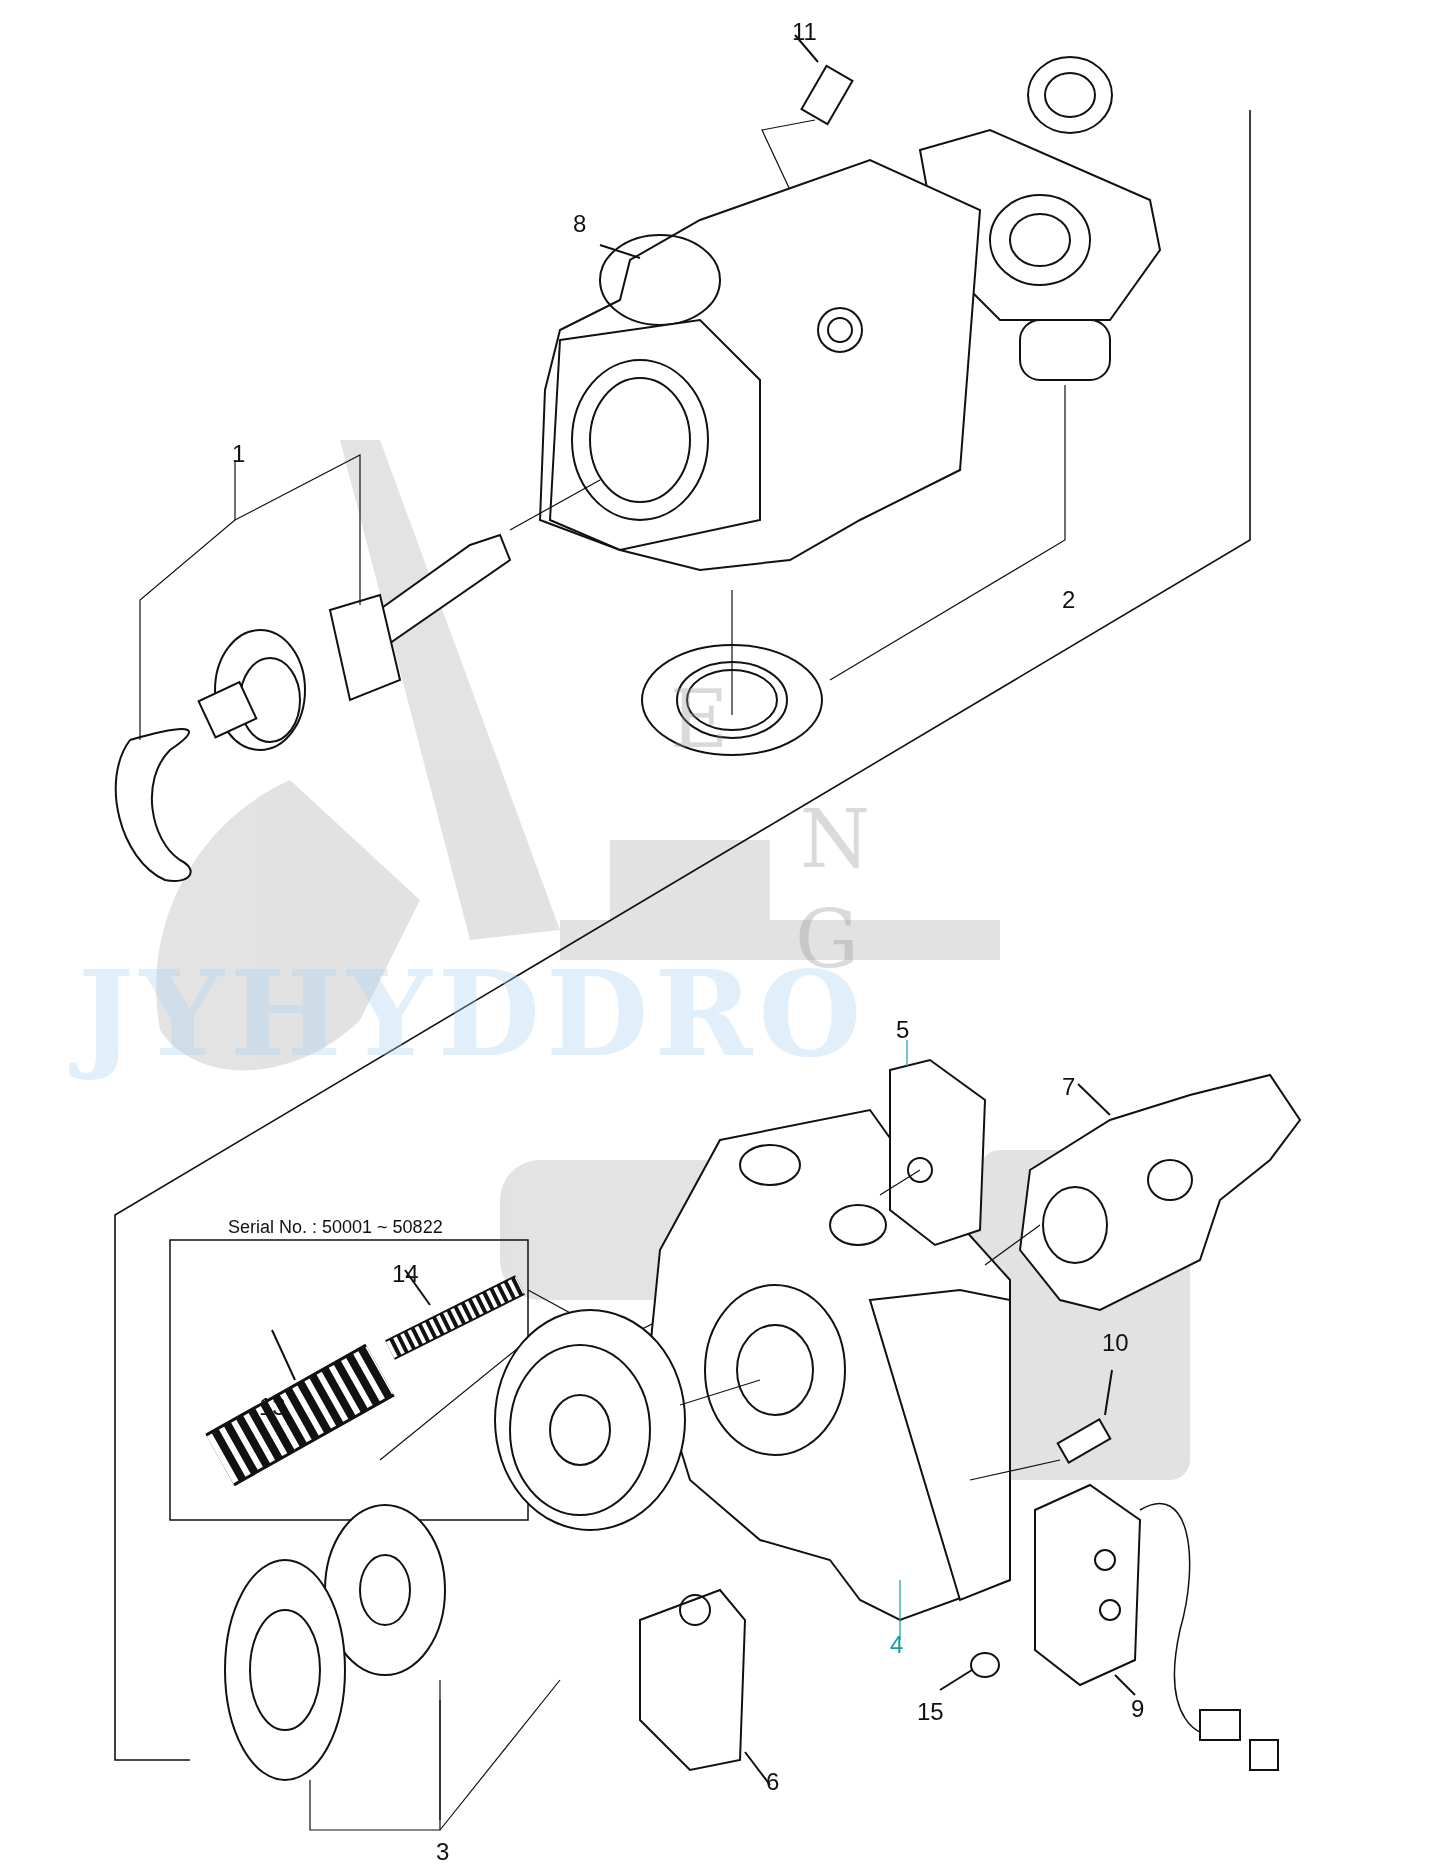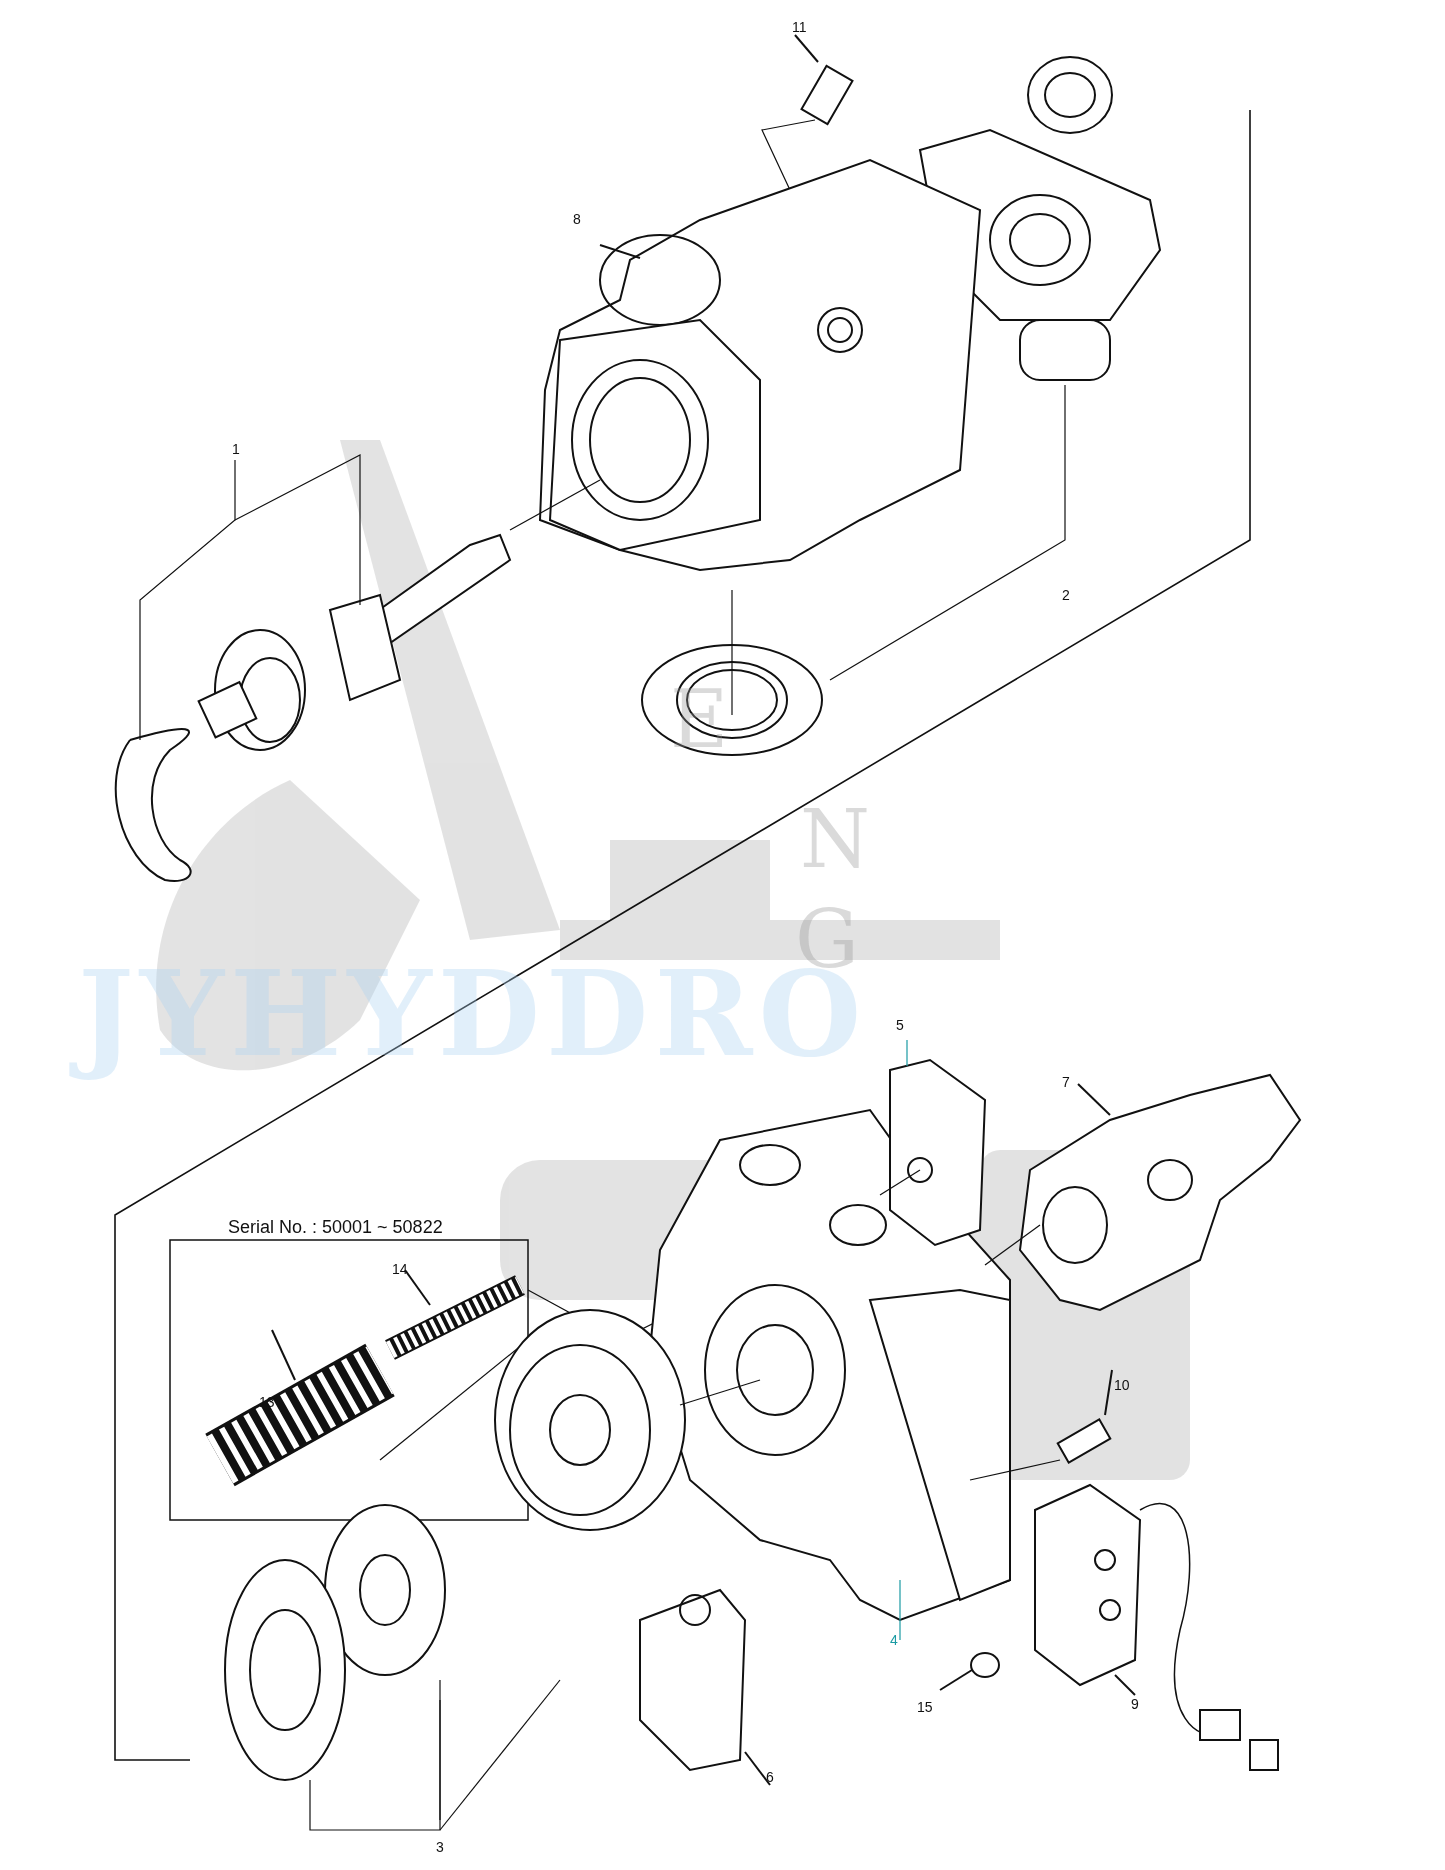--- a/index.html
+++ b/index.html
@@ -5,7 +5,7 @@
   html,body{margin:0;padding:0;background:#ffffff;}
   #stage{position:relative;width:1445px;height:1870px;overflow:hidden;background:#fff;font-family:"Liberation Sans",sans-serif;}
   svg{position:absolute;left:0;top:0;}
-  .lbl{position:absolute;font-family:"Liberation Sans",sans-serif;font-size:14px;color:#111;line-height:1;white-space:nowrap;}
+  .lbl{position:absolute;font-family:"Liberation Sans",sans-serif;font-size:24px;color:#111;line-height:1;white-space:nowrap;}
   .wm-phone{position:absolute;left:32px;top:40px;font-family:"Liberation Sans",sans-serif;font-weight:bold;font-size:150px;letter-spacing:2px;color:rgba(245,90,95,0.55);white-space:nowrap;line-height:1;}
   .wm-jyhydro{position:absolute;left:78px;top:955px;font-family:"DejaVu Serif",serif;font-weight:bold;font-size:118px;color:rgba(170,210,240,0.35);white-space:nowrap;letter-spacing:6px;line-height:1;}
   .wm-zeng{position:absolute;left:1070px;top:940px;font-family:"Liberation Sans",sans-serif;font-weight:bold;font-size:150px;color:rgba(200,190,250,0.45);white-space:nowrap;line-height:1;}

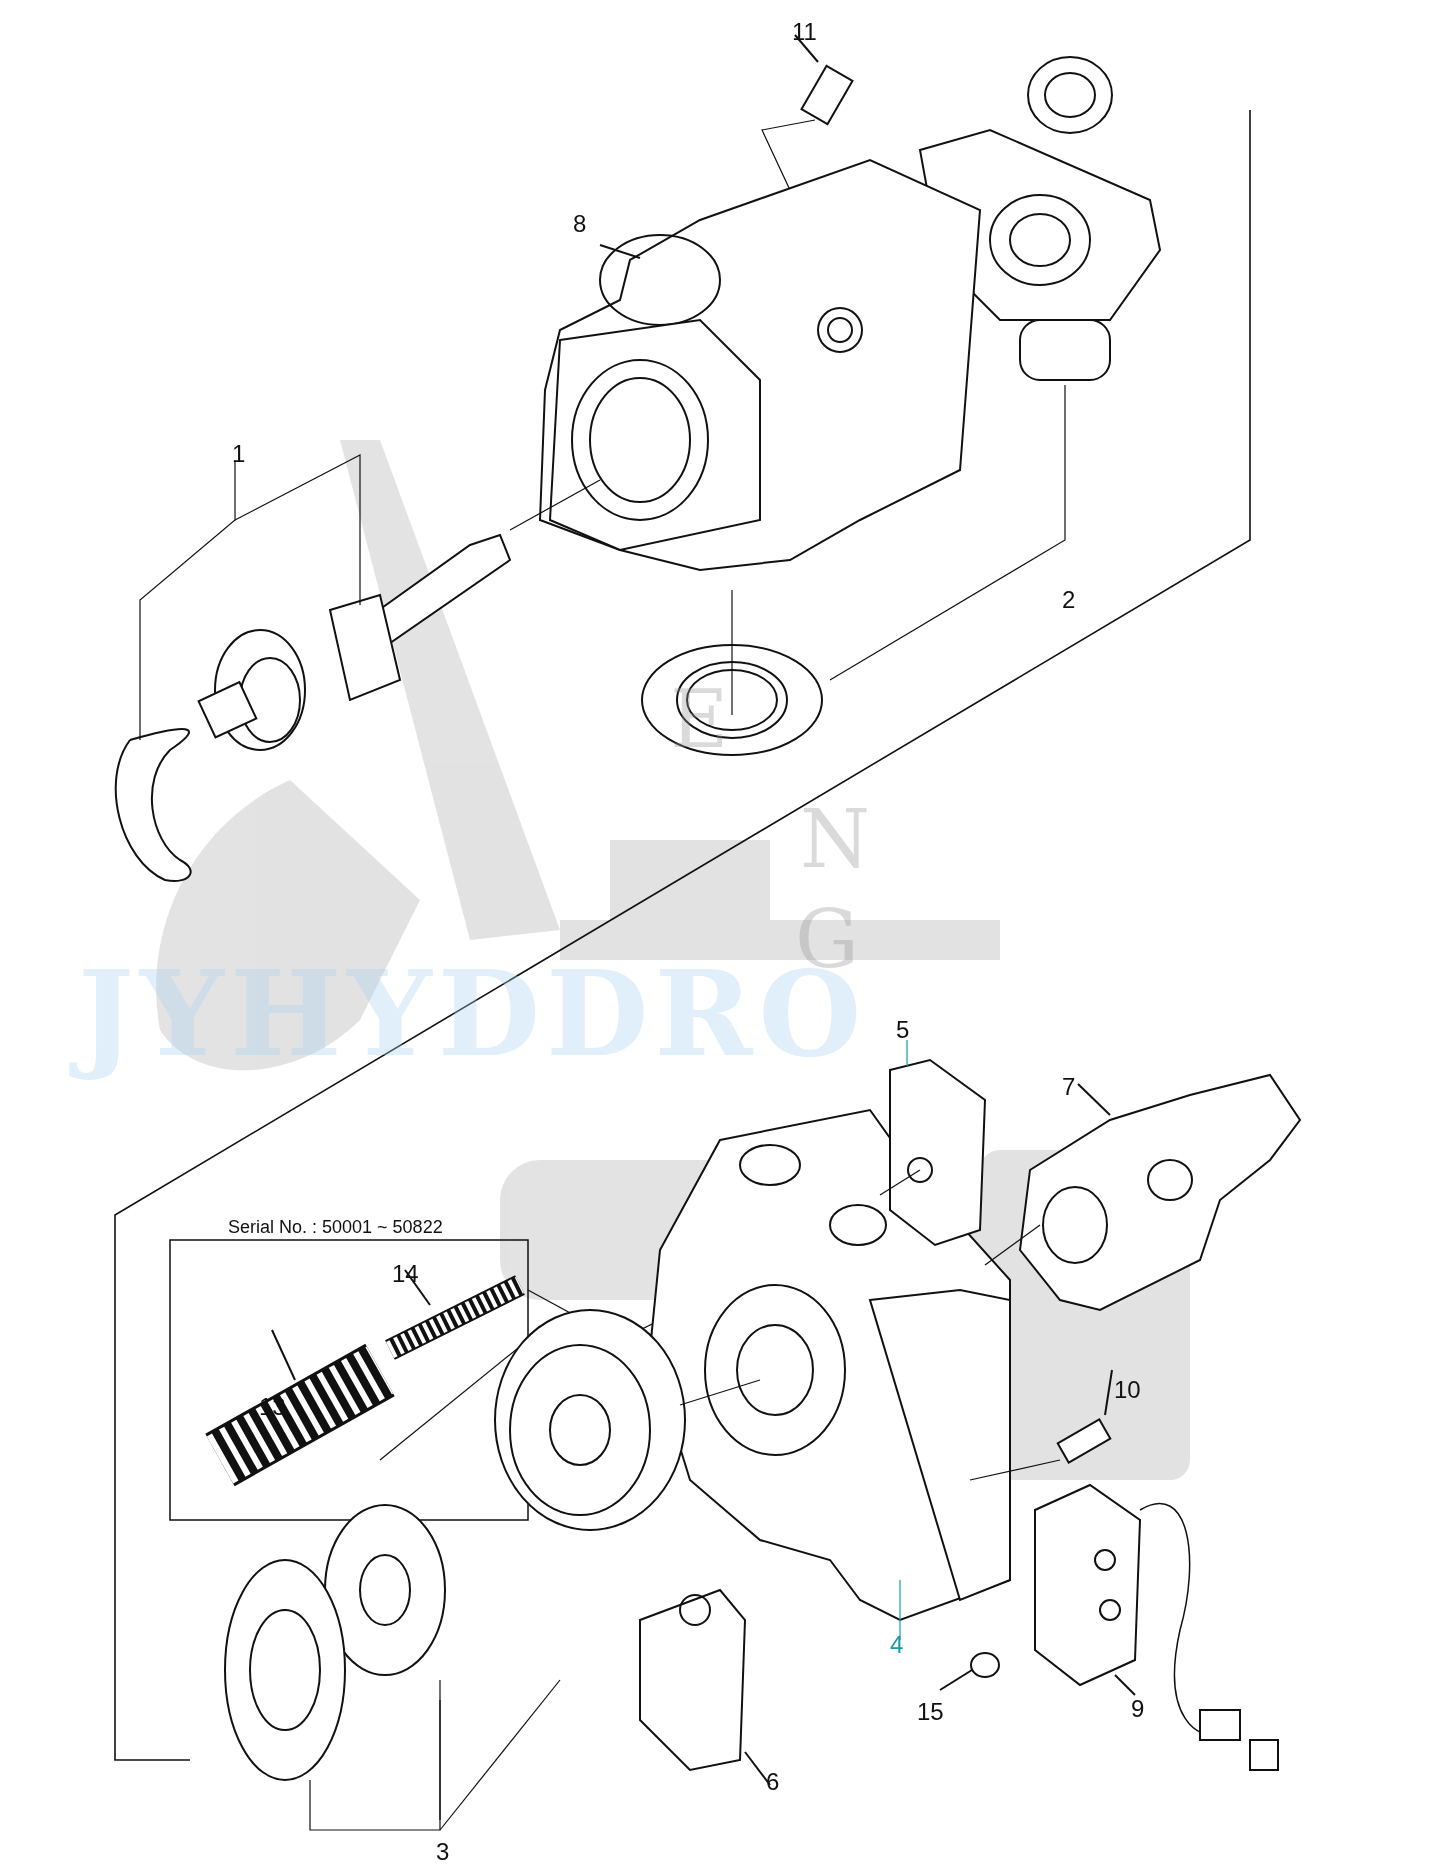--- a/index.html
+++ b/index.html
@@ -178,7 +178,7 @@
   <div class="lbl" style="left:1062px;top:1075px;">7</div>
   <div class="lbl" style="left:573px;top:212px;">8</div>
   <div class="lbl" style="left:1131px;top:1697px;">9</div>
-  <div class="lbl" style="left:1102px;top:1378px;margin-left:12px;">10</div>
+  <div class="lbl" style="left:1102px;top:1331px;">10</div>
   <div class="lbl" style="left:792px;top:20px;">11</div>
   <div class="lbl" style="left:259px;top:1395px;">13</div>
   <div class="lbl" style="left:392px;top:1262px;">14</div>

